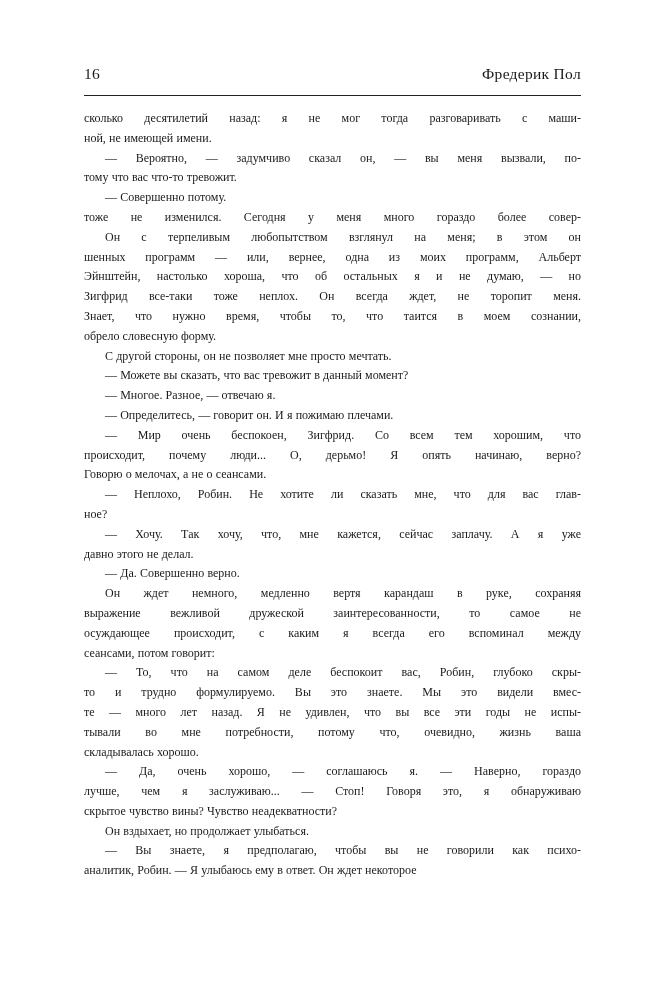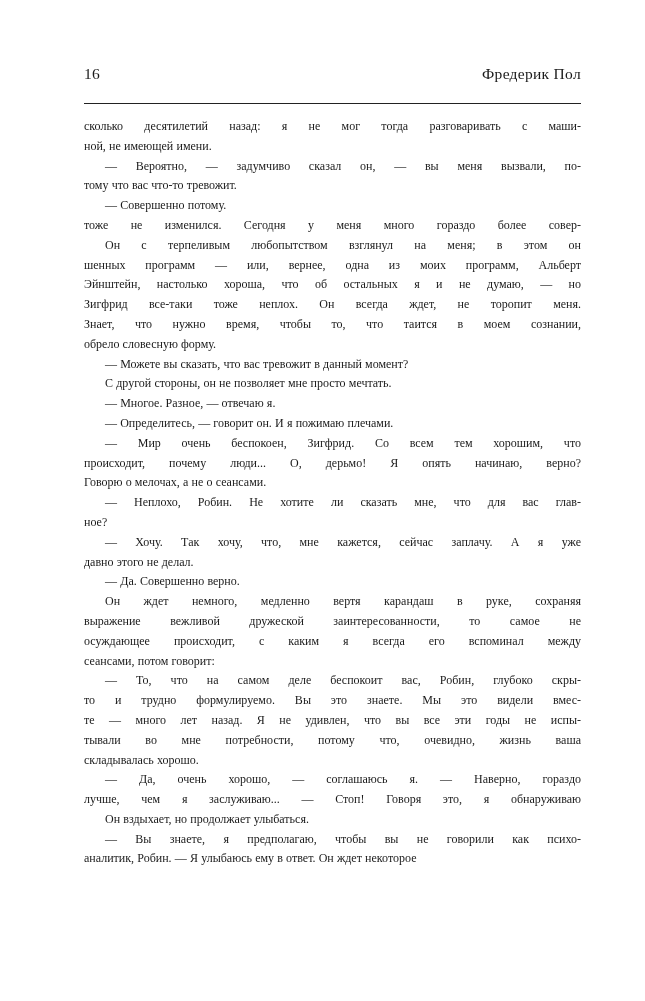--- a/index.html
+++ b/index.html
@@ -27,7 +27,7 @@
     align-items: flex-end;
     font-size: 15.5px;
     line-height: 20px;
-    padding-bottom: 19px;
+    padding-bottom: 11px;
     border-bottom: 1px solid #222222;
     color: #1a1a1a;
   }

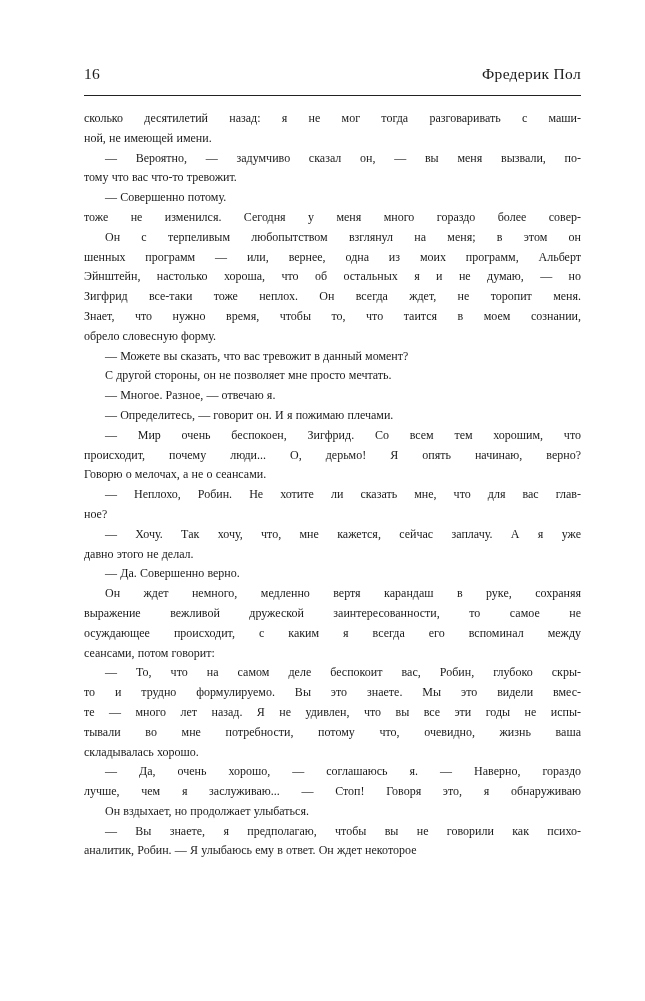--- a/index.html
+++ b/index.html
@@ -89,10 +89,10 @@
         <span class="line last">обрело словесную форму.</span>
       </p>
       <p class="para">
-        <span class="line last indent">— Можете вы сказать, что вас тревожит в данный момент?</span>
+        <span class="line last indent">С другой стороны, он не позволяет мне просто мечтать.</span>
       </p>
       <p class="para">
-        <span class="line last indent">С другой стороны, он не позволяет мне просто мечтать.</span>
+        <span class="line last indent">— Можете вы сказать, что вас тревожит в данный момент?</span>
       </p>
       <p class="para">
         <span class="line last indent">— Многое. Разное, — отвечаю я.</span>

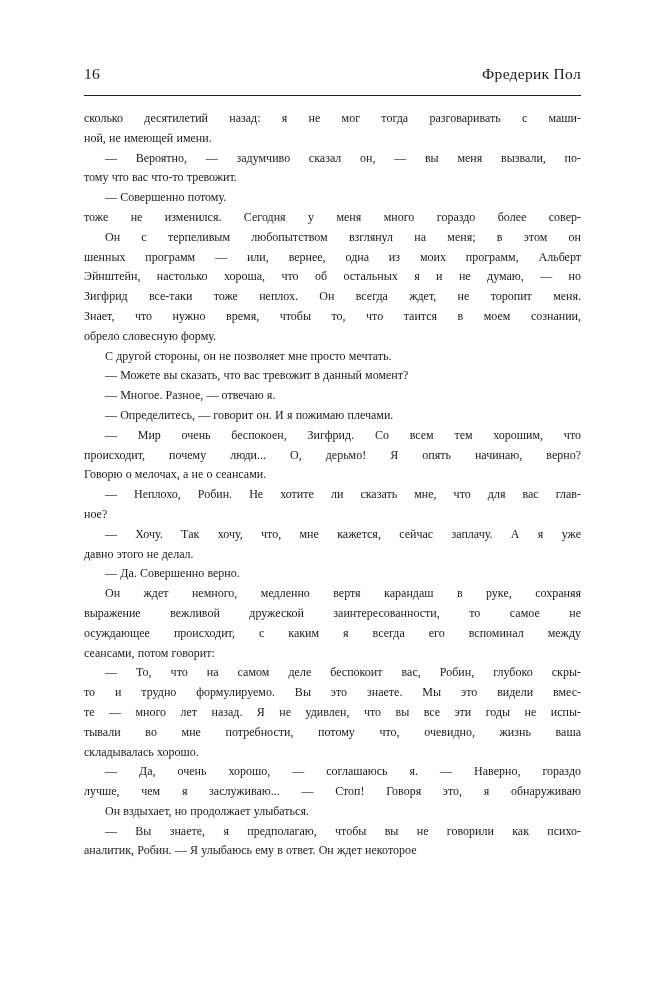--- a/index.html
+++ b/index.html
@@ -132,6 +132,7 @@
       <p class="para">
         <span class="line indent">— Да, очень хорошо, — соглашаюсь я. — Наверно, гораздо</span>
         <span class="line">лучше, чем я заслуживаю... — Стоп! Говоря это, я обнаруживаю</span>
+        <span class="line last">скрытое чувство вины? Чувство неадекватности?</span>
       </p>
       <p class="para">
         <span class="line last indent">Он вздыхает, но продолжает улыбаться.</span>

